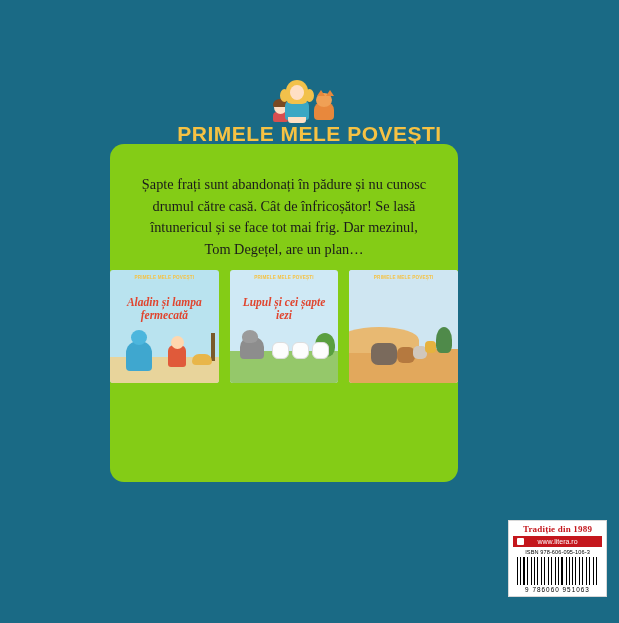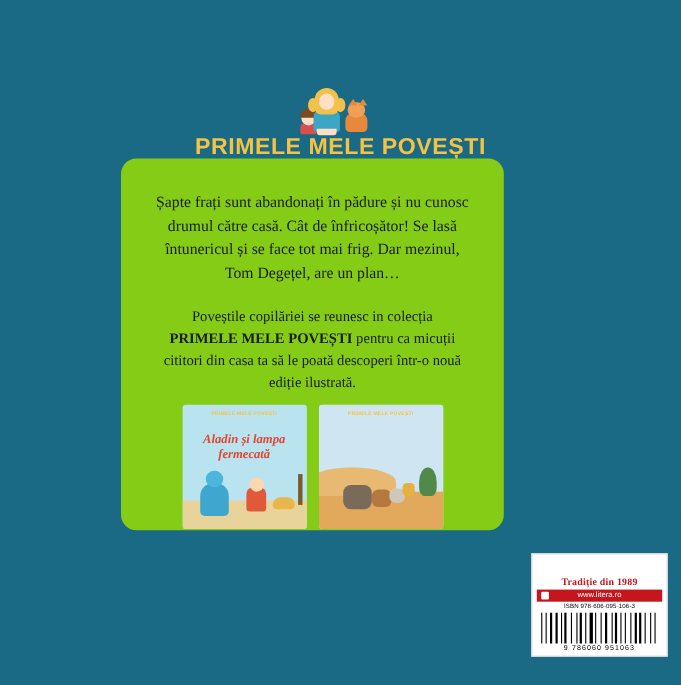--- a/index.html
+++ b/index.html
@@ -379,9 +379,6 @@
 
   <p class="blurb">Șapte frați sunt abandonați în pădure și nu cunosc drumul către casă. Cât de înfricoșător! Se lasă întunericul și se face tot mai frig. Dar mezinul, Tom Degețel, are un plan…</p>
 
-  <p class="blurb2">
-    <span>Poveștile copilăriei se reunesc in colecția </span><b>PRIMELE MELE POVEȘTI</b><span> pentru ca micuții cititori din casa ta să le poată descoperi într-o nouă ediție ilustrată.</span>
-  </p>
 
 
   <div class="covers">

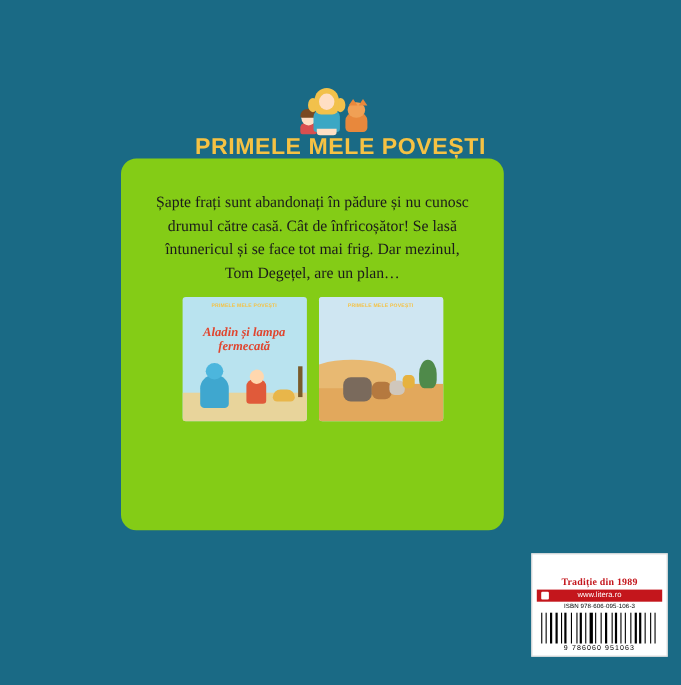--- a/index.html
+++ b/index.html
@@ -395,6 +395,17 @@
       <div class="cover-title">Aladin și lampa fermecată</div>
     </div>
 
+    <div class="cover cover-2">
+      <div class="c2-ground"></div>
+      <div class="c2-tree"></div>
+      <div class="c2-wolf"></div>
+      <div class="c2-wolf-head"></div>
+      <div class="c2-goat1"></div>
+      <div class="c2-goat2"></div>
+      <div class="c2-goat3"></div>
+      <div class="cover-top-logo">PRIMELE MELE POVEȘTI</div>
+      <div class="cover-title">Lupul și cei șapte iezi</div>
+    </div>
 
     <div class="cover cover-3">
       <div class="c3-sky"></div>

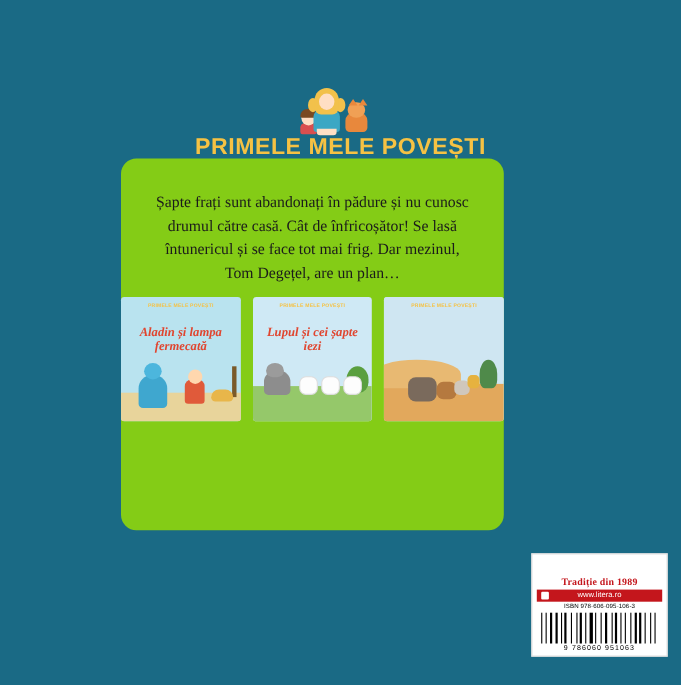--- a/index.html
+++ b/index.html
@@ -296,10 +296,10 @@
     position: absolute;
     right: 12px;
     bottom: 26px;
-    width: 124px;
+    width: 99px;
     background: #ffffff;
     border: 1px solid #d8d8d8;
-    padding: 20px 4px 3px 4px;
+    padding: 3px 4px 3px 4px;
     box-sizing: border-box;
   }
   .tradition {

